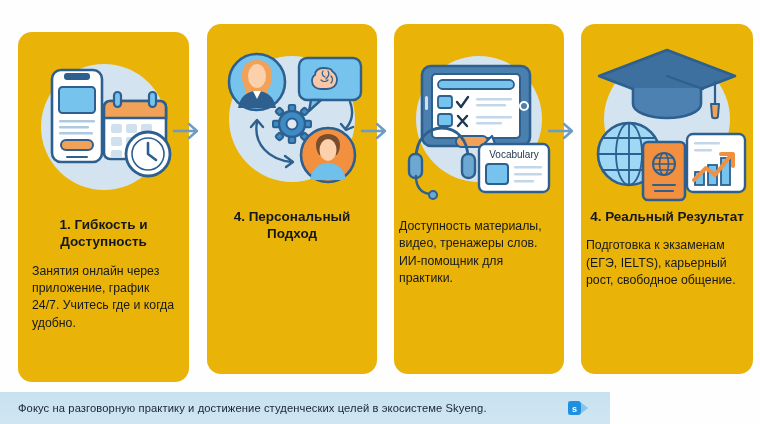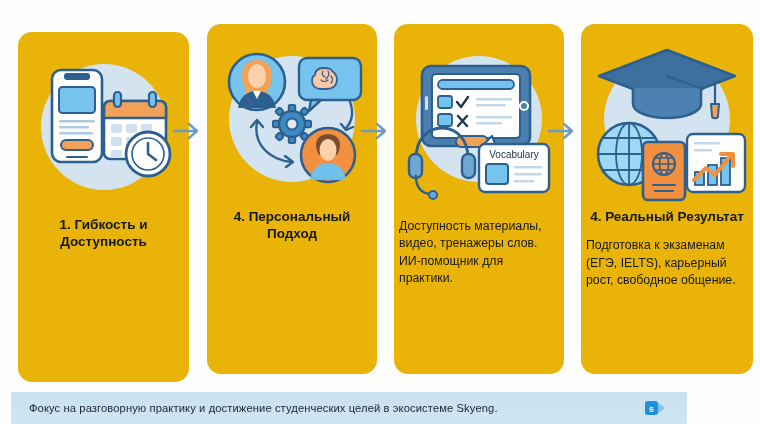--- a/index.html
+++ b/index.html
@@ -116,6 +116,7 @@
         </svg>
       </div>
       <div class="heading">1. Гибкость и Доступность</div>
+      <div class="body-text">Занятия онлайн через приложение, график 24/7. Учитесь где и когда удобно.</div>
     </div>
 
     <div class="card c2">

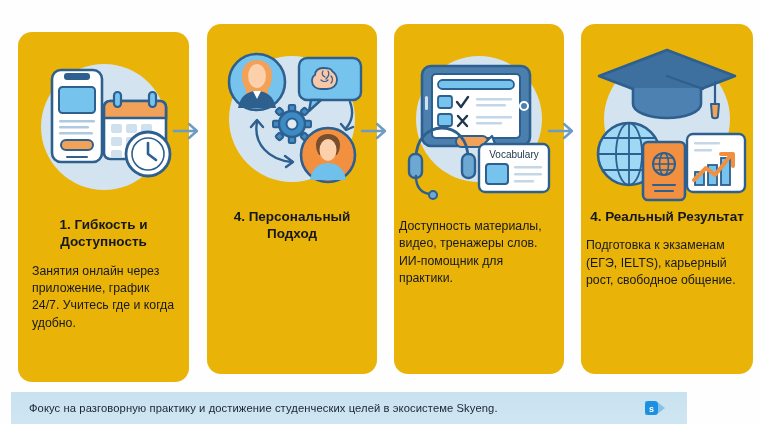--- a/index.html
+++ b/index.html
@@ -62,8 +62,8 @@
   .arrow.a3 { left: 547px; }
 
   .footer {
-    position: absolute; left: 11px; bottom: 0;
-    width: 676px; height: 32px;
+    position: absolute; left: 0; bottom: 0;
+    width: 610px; height: 32px;
     background: linear-gradient(180deg,#c9e2f0 0%, #cfe6f2 100%);
     display: flex; align-items: center;
   }

